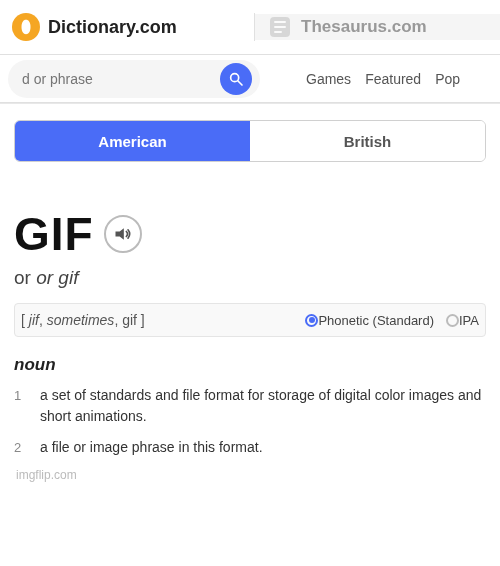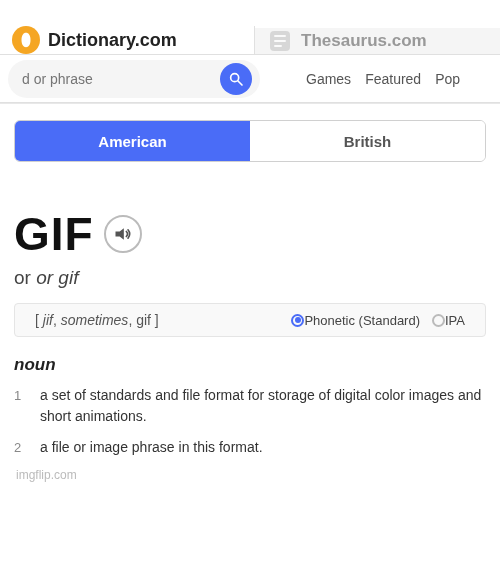--- a/index.html
+++ b/index.html
@@ -16,7 +16,7 @@
     
     .header {
       display: flex;
-      align-items: flex-end;
+      align-items: center;
       height: 55px;
       border-bottom: 1px solid #e0e0e0;
     }

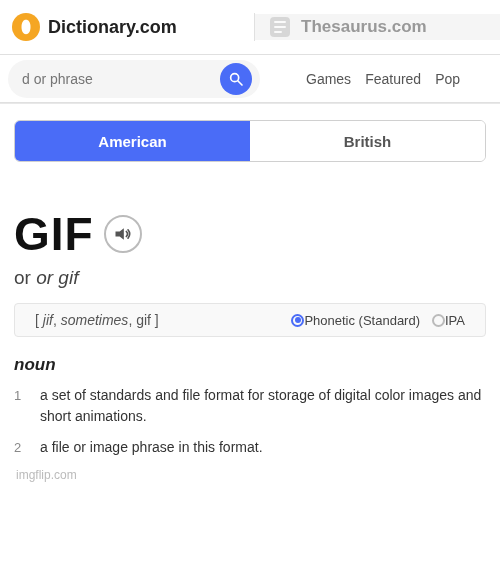--- a/index.html
+++ b/index.html
@@ -205,7 +205,7 @@
       background: #f9f9f9;
       border: 1px solid #e5e5e5;
       border-radius: 4px;
-      padding: 8px 20px;
+      padding: 8px 6px;
     }
     .pron-text {
       font-size: 14px;

